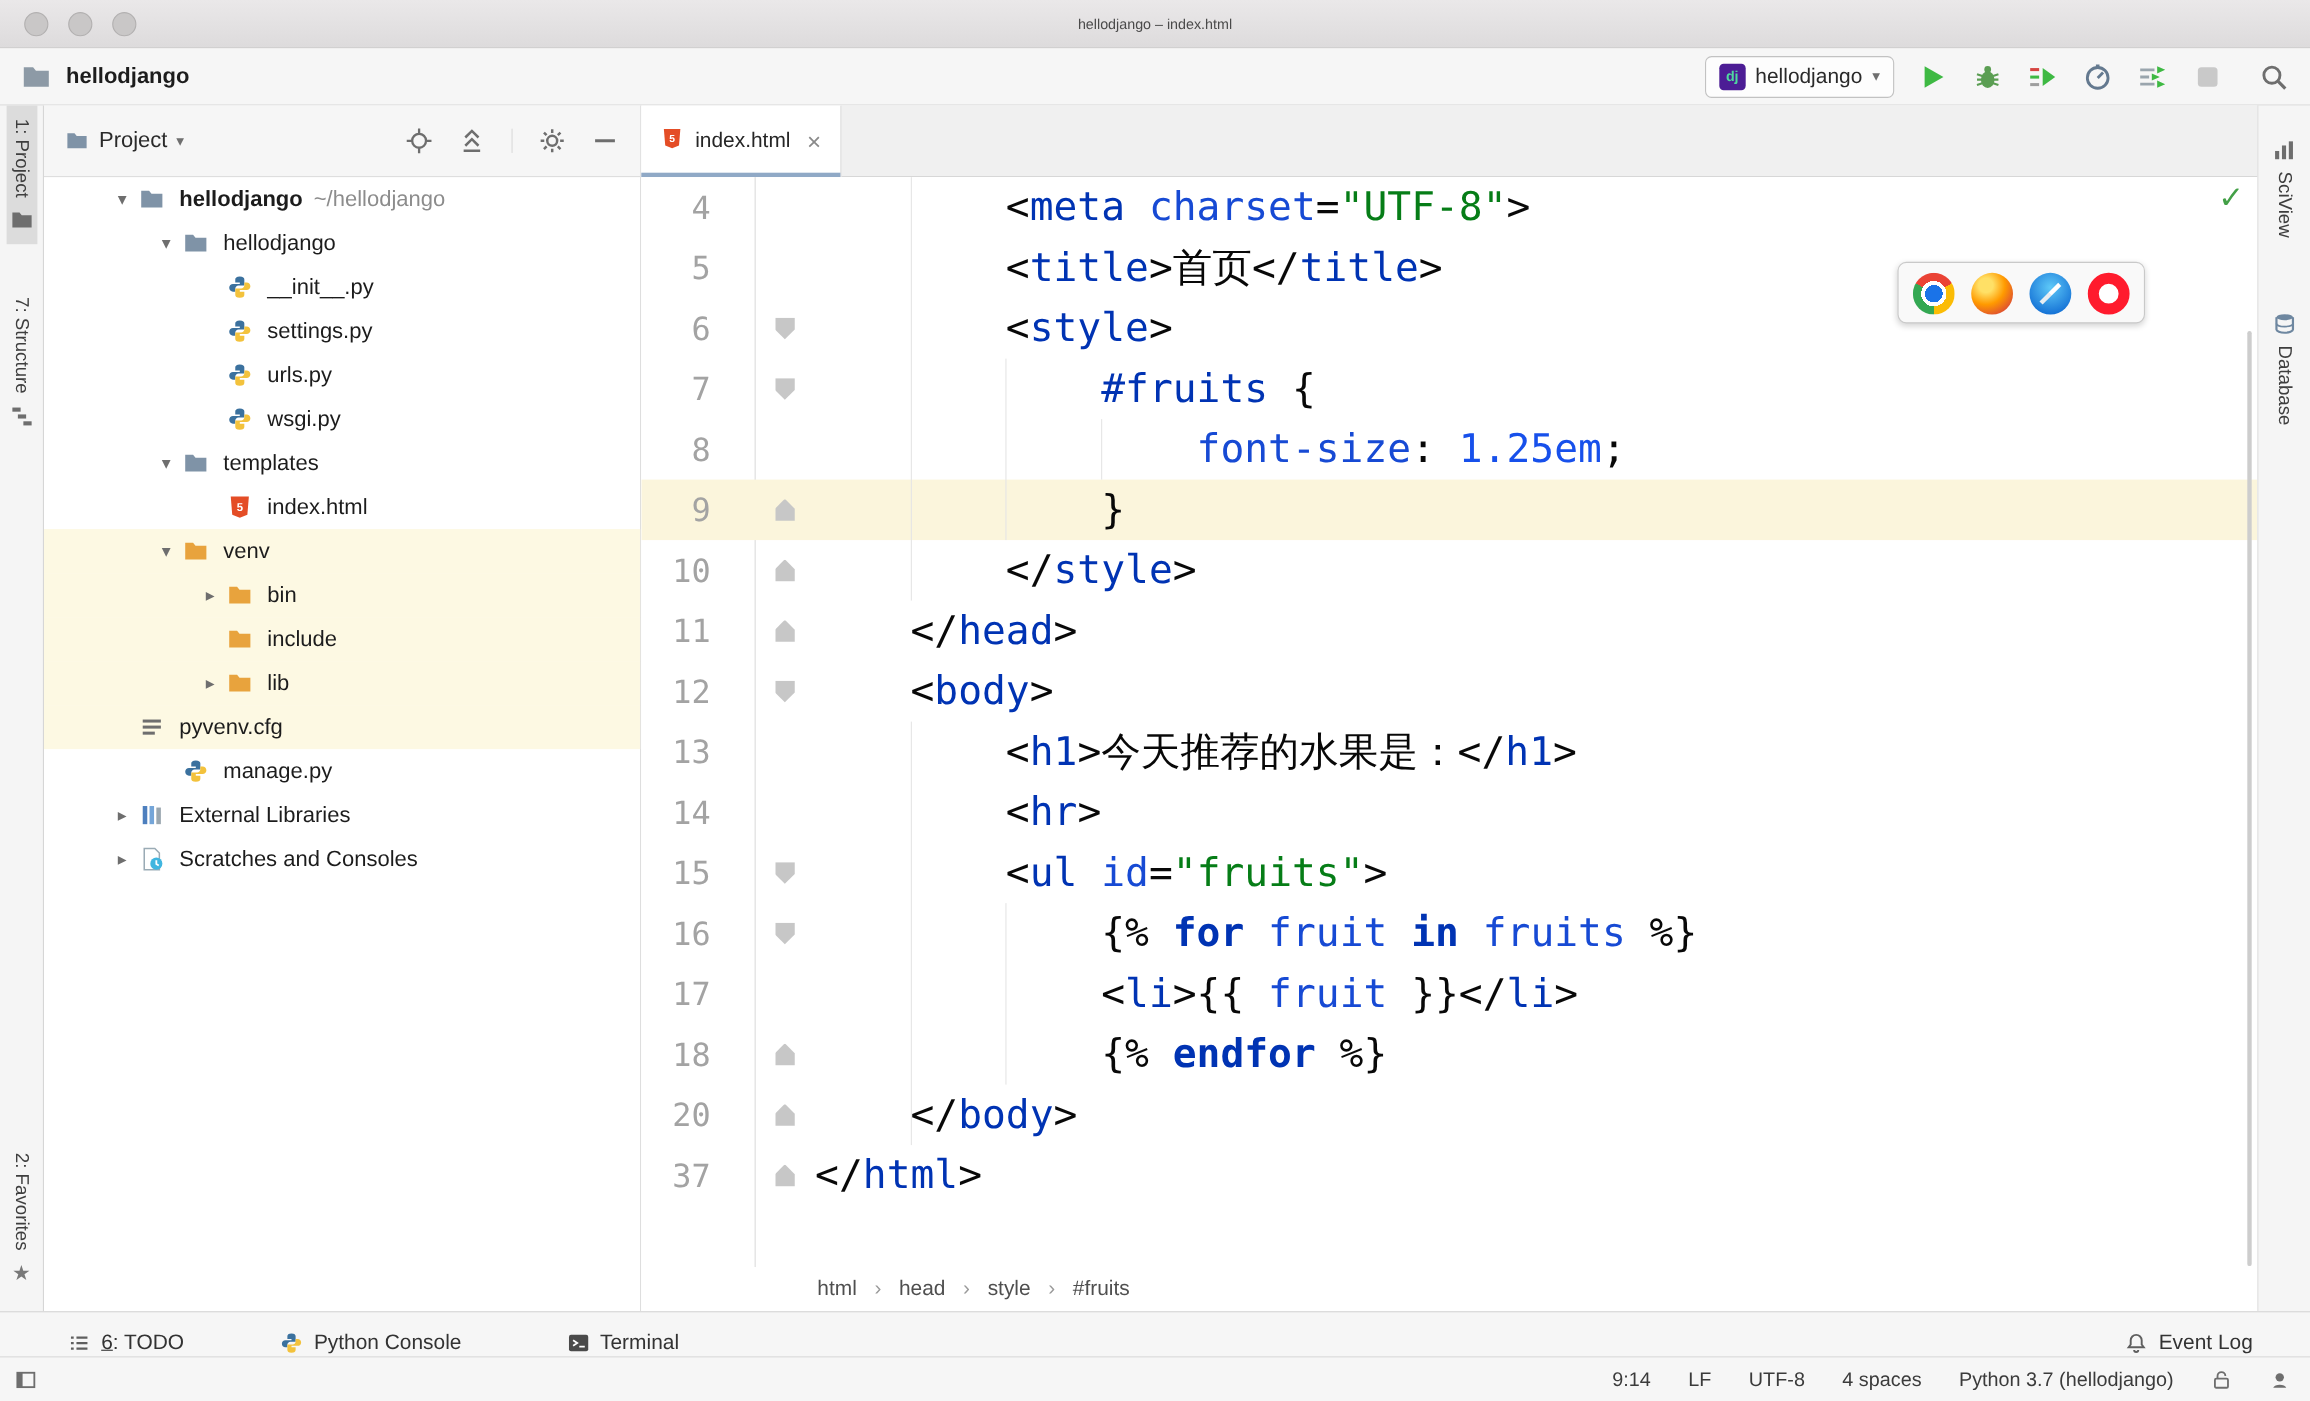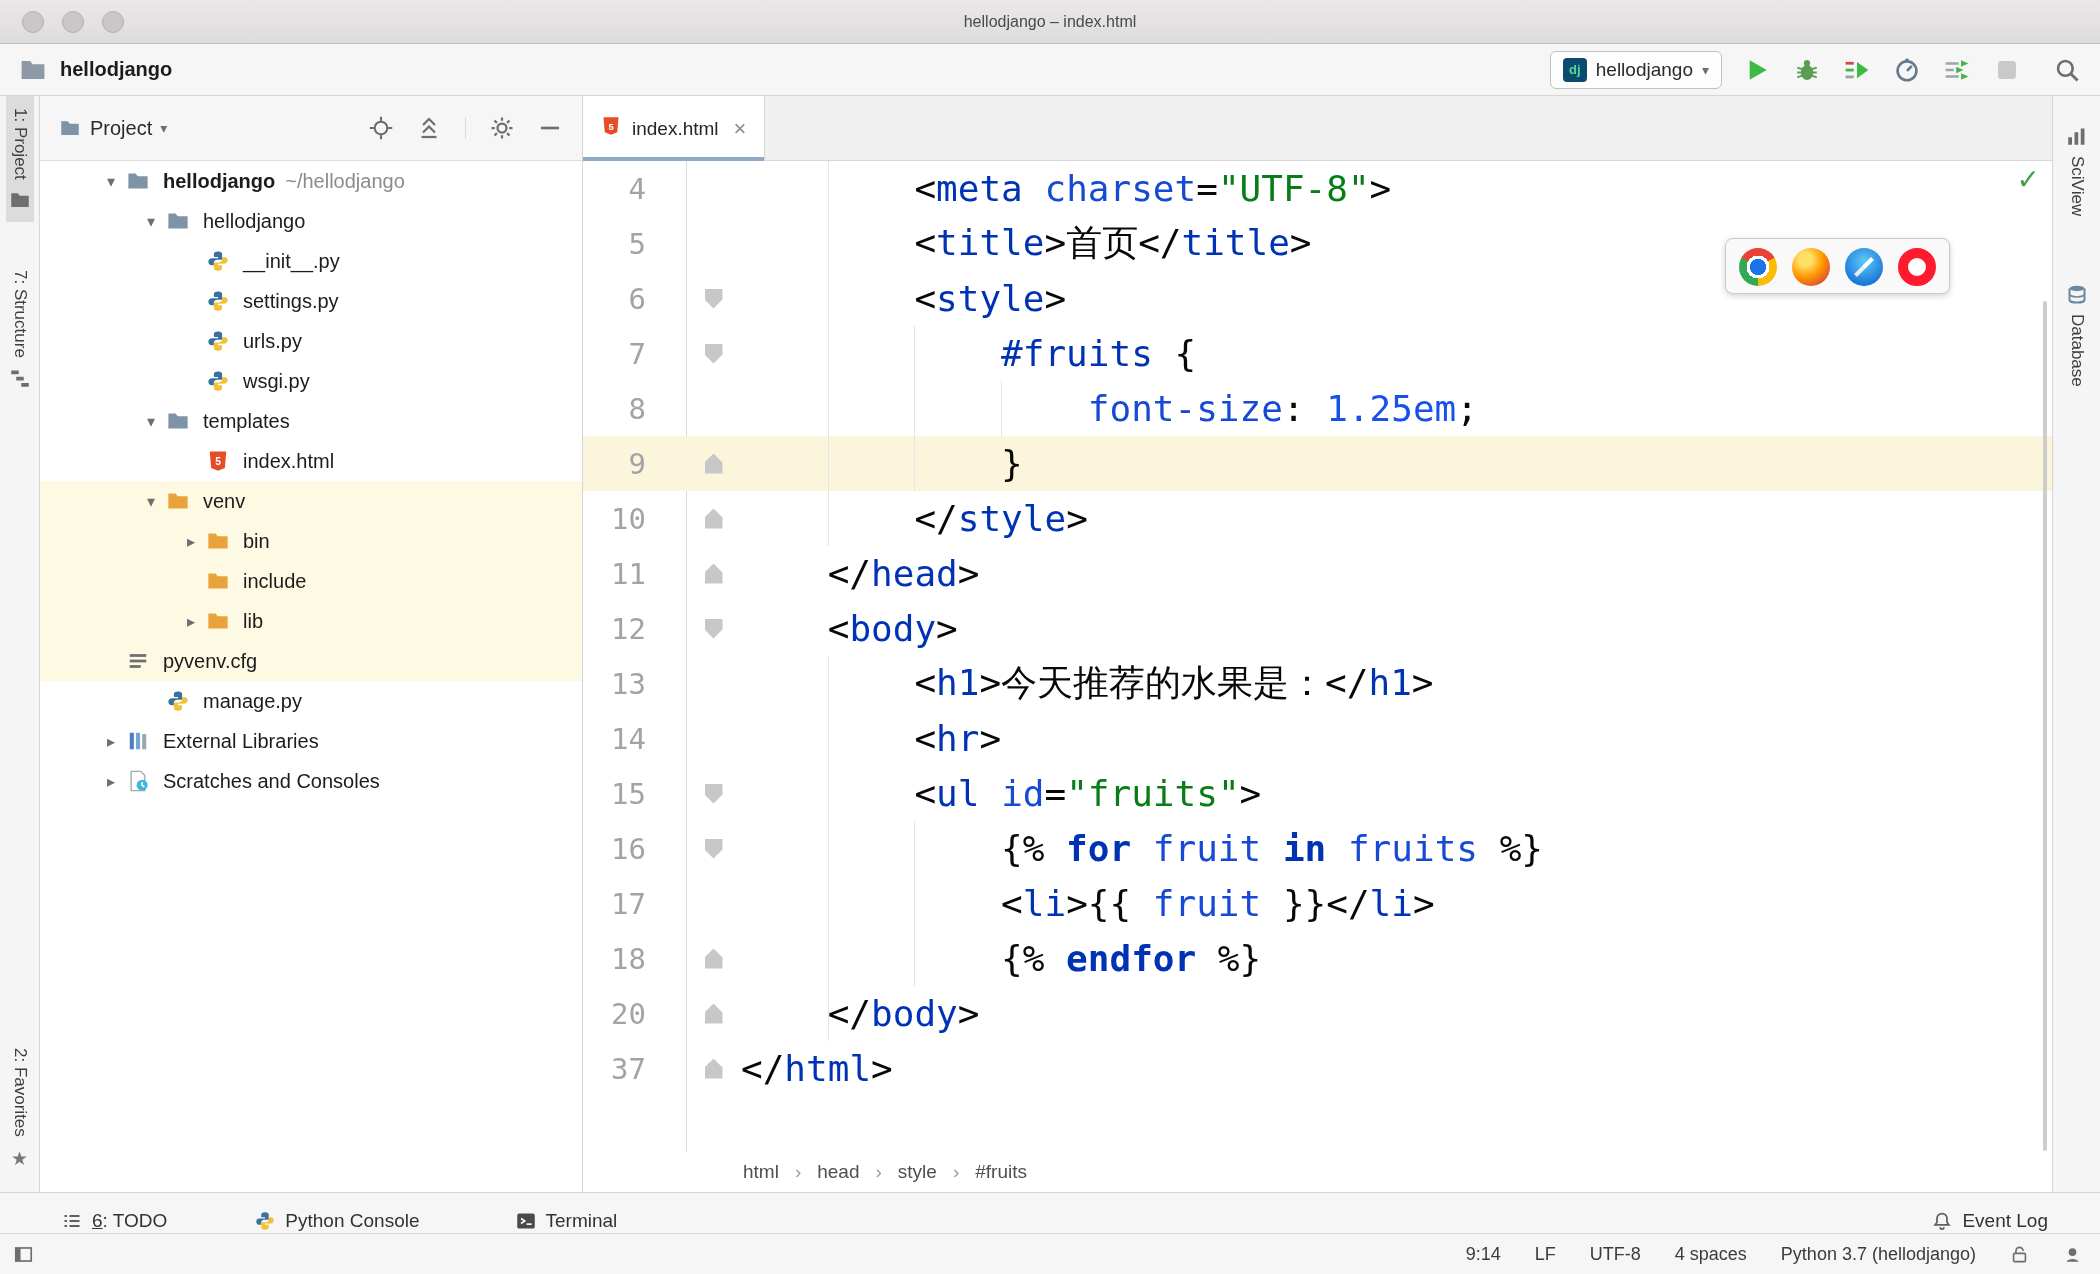--- a/index.html
+++ b/index.html
@@ -11,7 +11,7 @@
     background:linear-gradient(#eae8e9,#dddbdc); border-bottom:1px solid #c2c0c1; }
   .traffic { position:absolute; left:22px; top:11px; display:flex; gap:18px; }
   .light { width:22px; height:22px; border-radius:50%; background:#c9c7c7; border:1px solid #b2b0b0; }
-  .title-text { text-align:center; line-height:43px; font-size:16px; color:#4a4a4a; }
+  .title-text { text-align:center; line-height:43px; font-size:13px; color:#4a4a4a; }
 
   
   .toolbar { position:absolute; left:0; top:44px; width:2100px; height:52px; background:#f6f6f6;

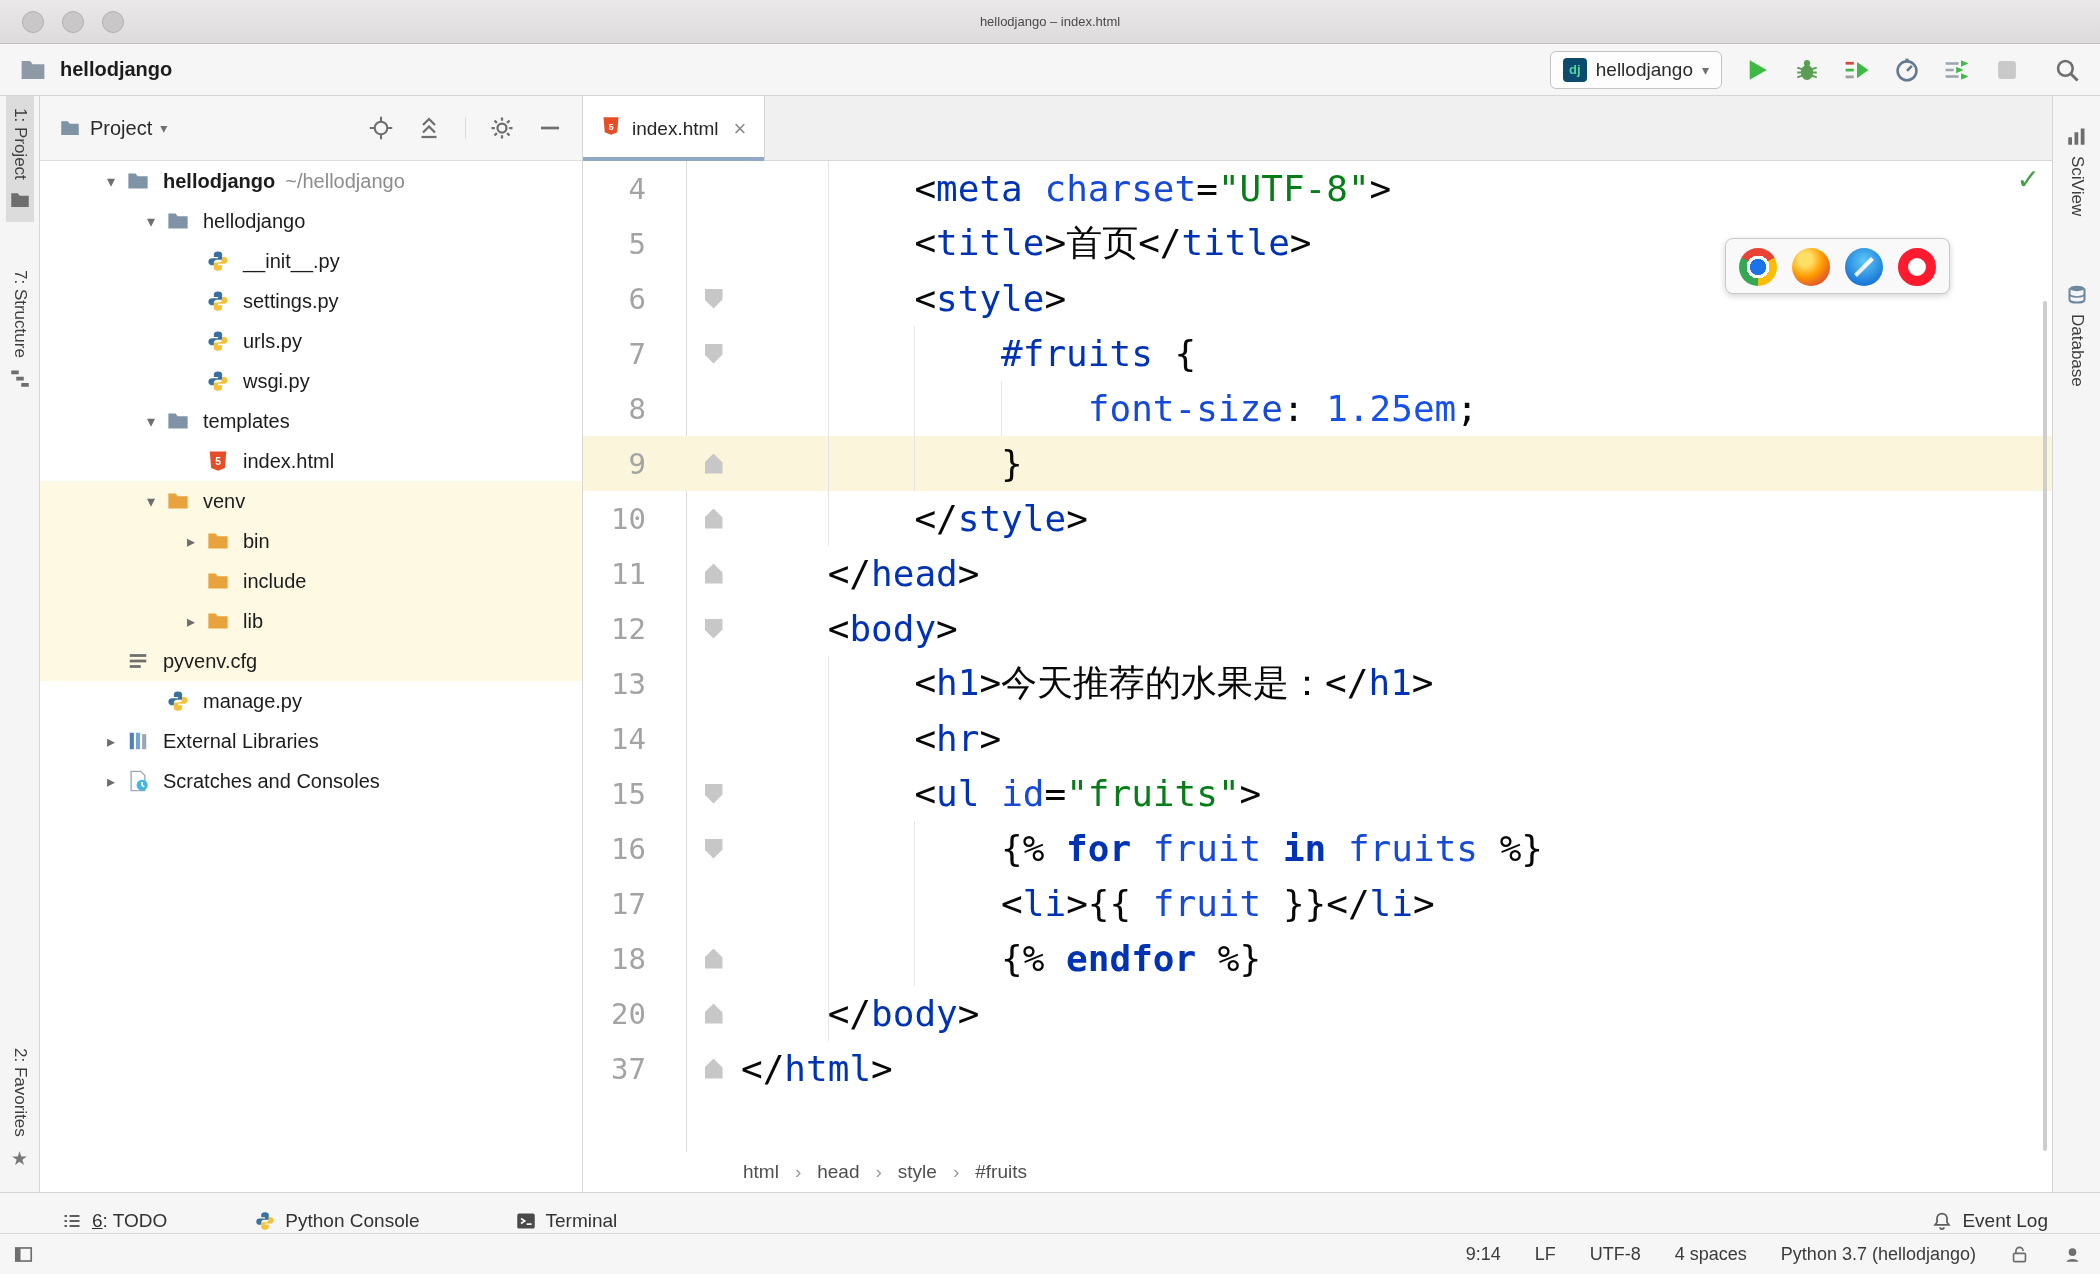--- a/index.html
+++ b/index.html
@@ -21,7 +21,7 @@
   .tb-right { margin-left:auto; display:flex; align-items:center; gap:20px; margin-right:18px; }
   .run-chip { display:flex; align-items:center; gap:9px; height:38px; padding:0 12px;
     background:#fdfdfd; border:1px solid #c2c2c2; border-radius:6px; font-size:19px; color:#2a2a2a; }
-  .dj-badge { width:24px; height:24px; border-radius:4px; background:#0c4a6e; color:#4fd99f;
+  .dj-badge { width:24px; height:24px; border-radius:4px; background:#4c1d95; color:#4fd99f;
     font-size:13px; font-weight:bold; display:flex; align-items:center; justify-content:center; }
   .chev { color:#6f6f6f; font-size:14px; }
   .tb-icon { width:30px; height:30px; display:flex; align-items:center; justify-content:center; }

